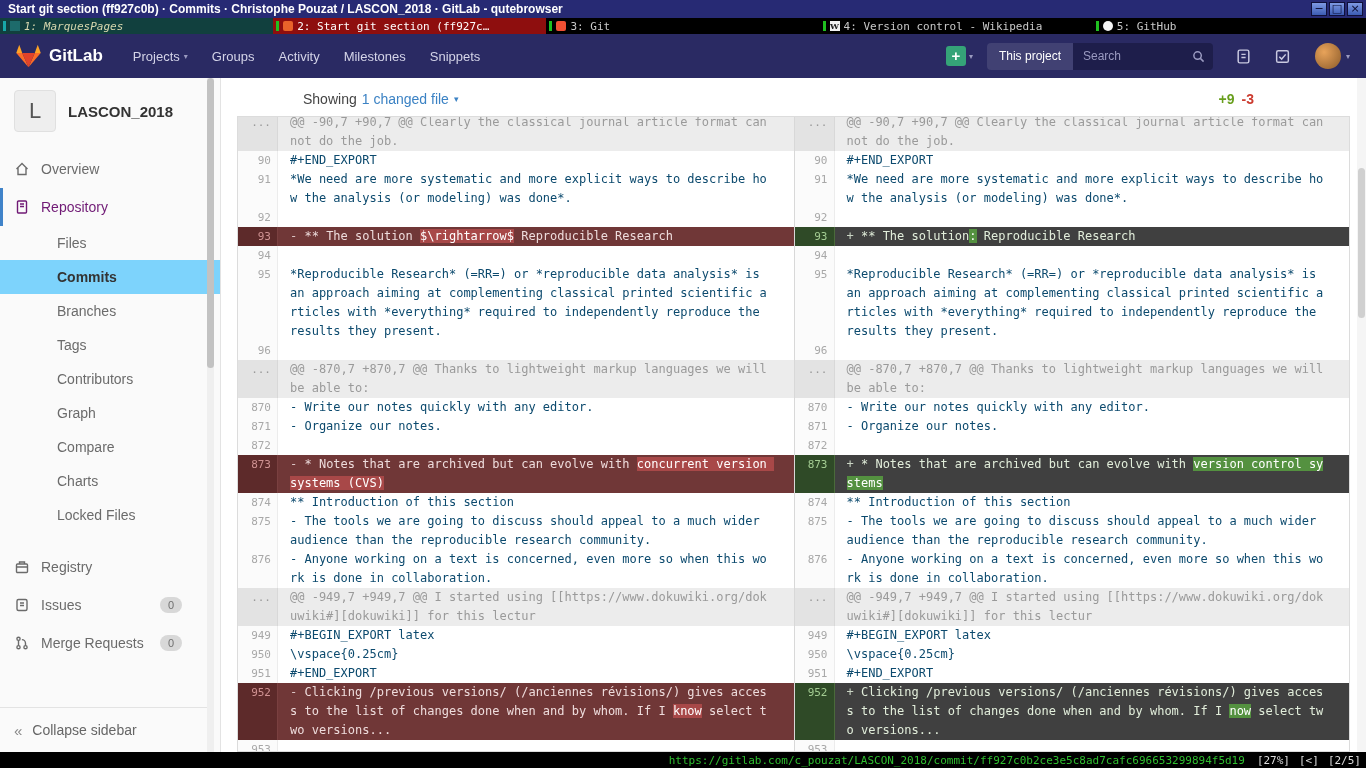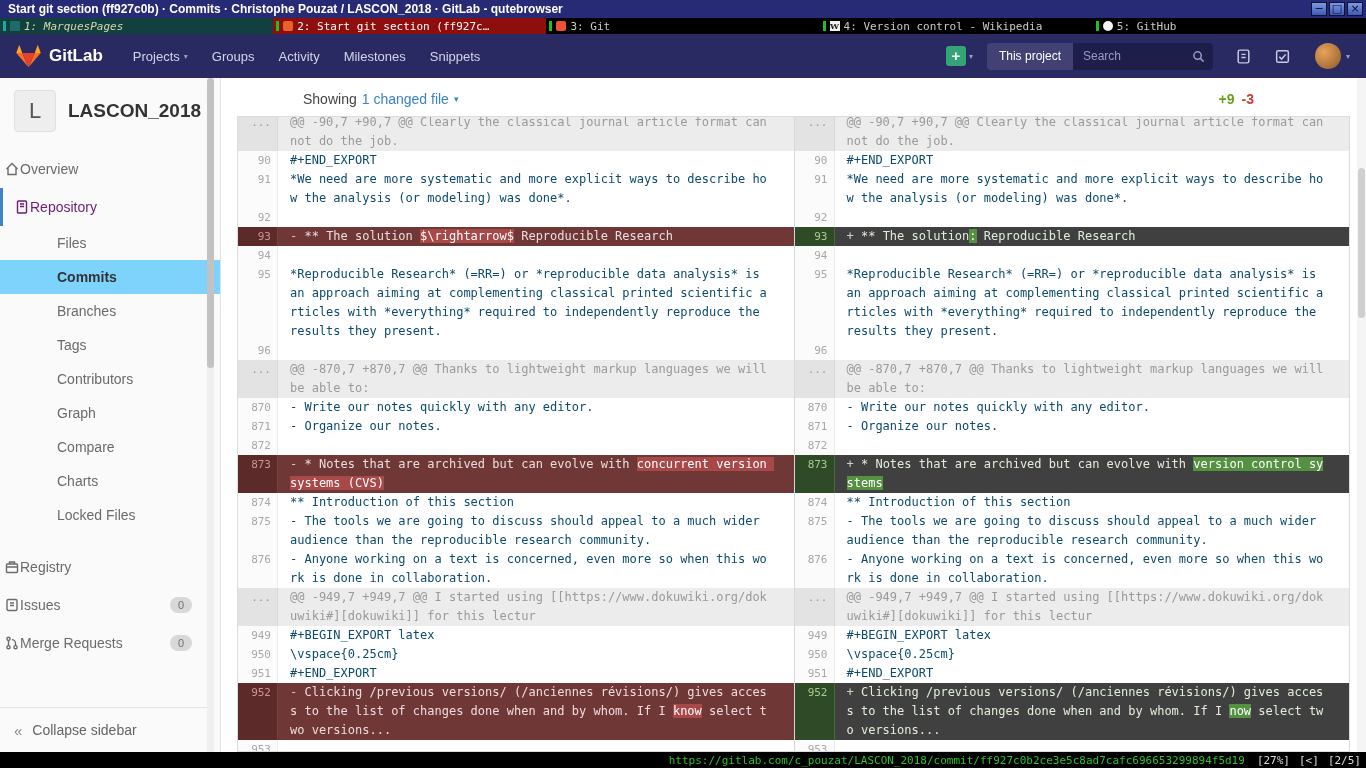--- a/index.html
+++ b/index.html
@@ -55,7 +55,7 @@
   .project-row{display:flex;align-items:center;gap:12px;padding:12px 14px 18px;}
   .project-avatar{width:40px;height:40px;border-radius:4px;background:#eee;border:1px solid #e0e0e0;
     color:#555;font-size:22px;display:flex;align-items:center;justify-content:center;cursor:pointer;}
-  .project-name{font-weight:bold;color:#333;font-size:19px;cursor:pointer;}
+  .project-name{font-weight:bold;color:#333;font-size:15px;cursor:pointer;}
   .sb-item{display:flex;align-items:center;height:38px;padding:0 4px;cursor:pointer;}
   .sb-item.active{color:#701a75;border-left:3px solid #4083c9;padding-left:11px;}
   .sb-item.sub{padding-left:57px;height:34px;}

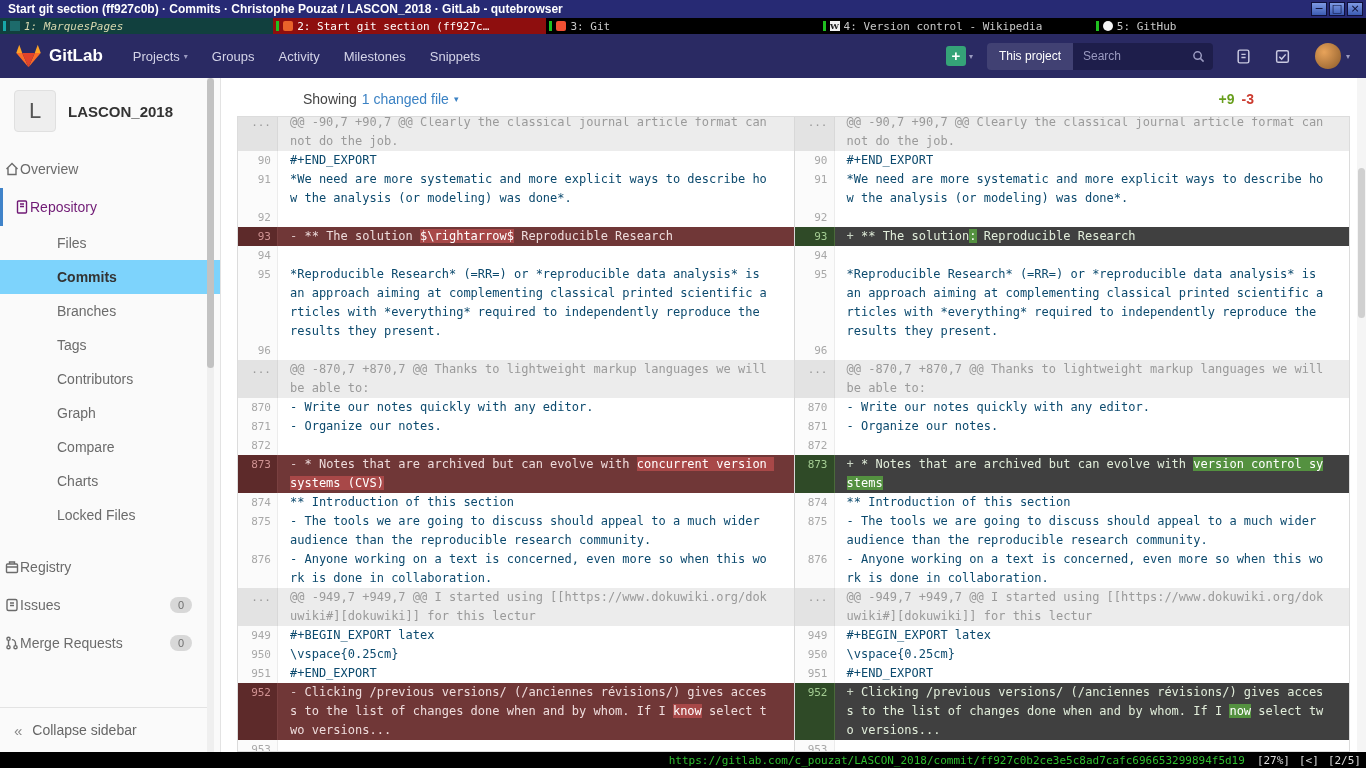--- a/index.html
+++ b/index.html
@@ -56,7 +56,7 @@
   .project-avatar{width:40px;height:40px;border-radius:4px;background:#eee;border:1px solid #e0e0e0;
     color:#555;font-size:22px;display:flex;align-items:center;justify-content:center;cursor:pointer;}
   .project-name{font-weight:bold;color:#333;font-size:15px;cursor:pointer;}
-  .sb-item{display:flex;align-items:center;height:38px;padding:0 4px;cursor:pointer;}
+  .sb-item{display:flex;align-items:center;gap:11px;height:38px;padding:0 14px;cursor:pointer;}
   .sb-item.active{color:#701a75;border-left:3px solid #4083c9;padding-left:11px;}
   .sb-item.sub{padding-left:57px;height:34px;}
   .sb-item.sub.current{background:#7dd3fc;color:#333;font-weight:600;}

